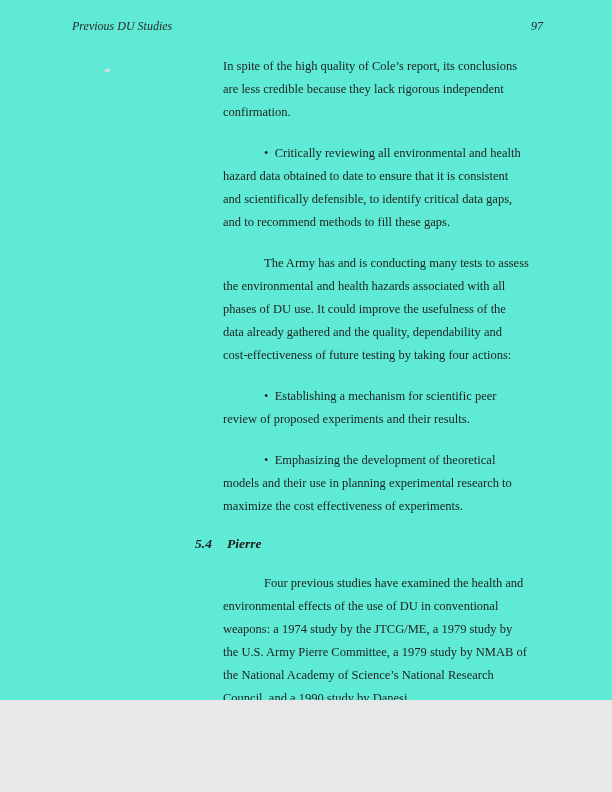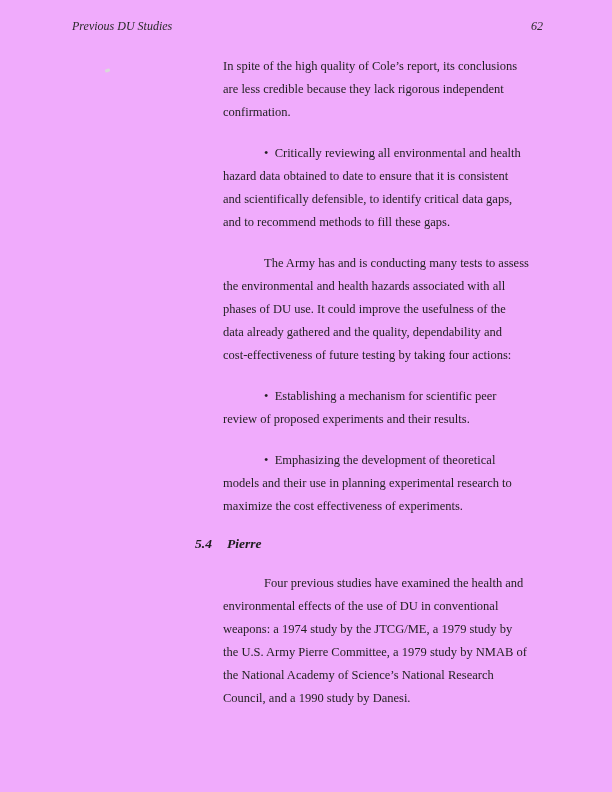--- a/index.html
+++ b/index.html
@@ -10,8 +10,8 @@
   .page {
     position: relative;
     width: 612px;
-    height: 792px;
-    background: #f0abfc;
+    height: 700px;
+    background: #5eead4;
     font-family: "Liberation Serif", serif;
     color: #1f1f1f;
     overflow: hidden;

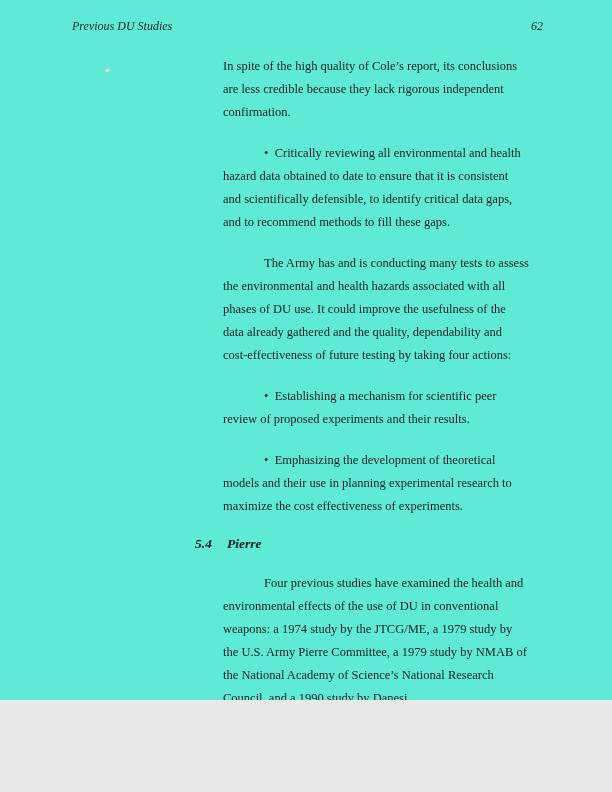--- a/index.html
+++ b/index.html
@@ -80,7 +80,7 @@
 
   <header class="page-header">
     <span class="running-head">Previous DU Studies</span>
-    <span class="page-number">62</span>
+    <span class="page-number">97</span>
   </header>
 
   <div class="scan-artifact"></div>

